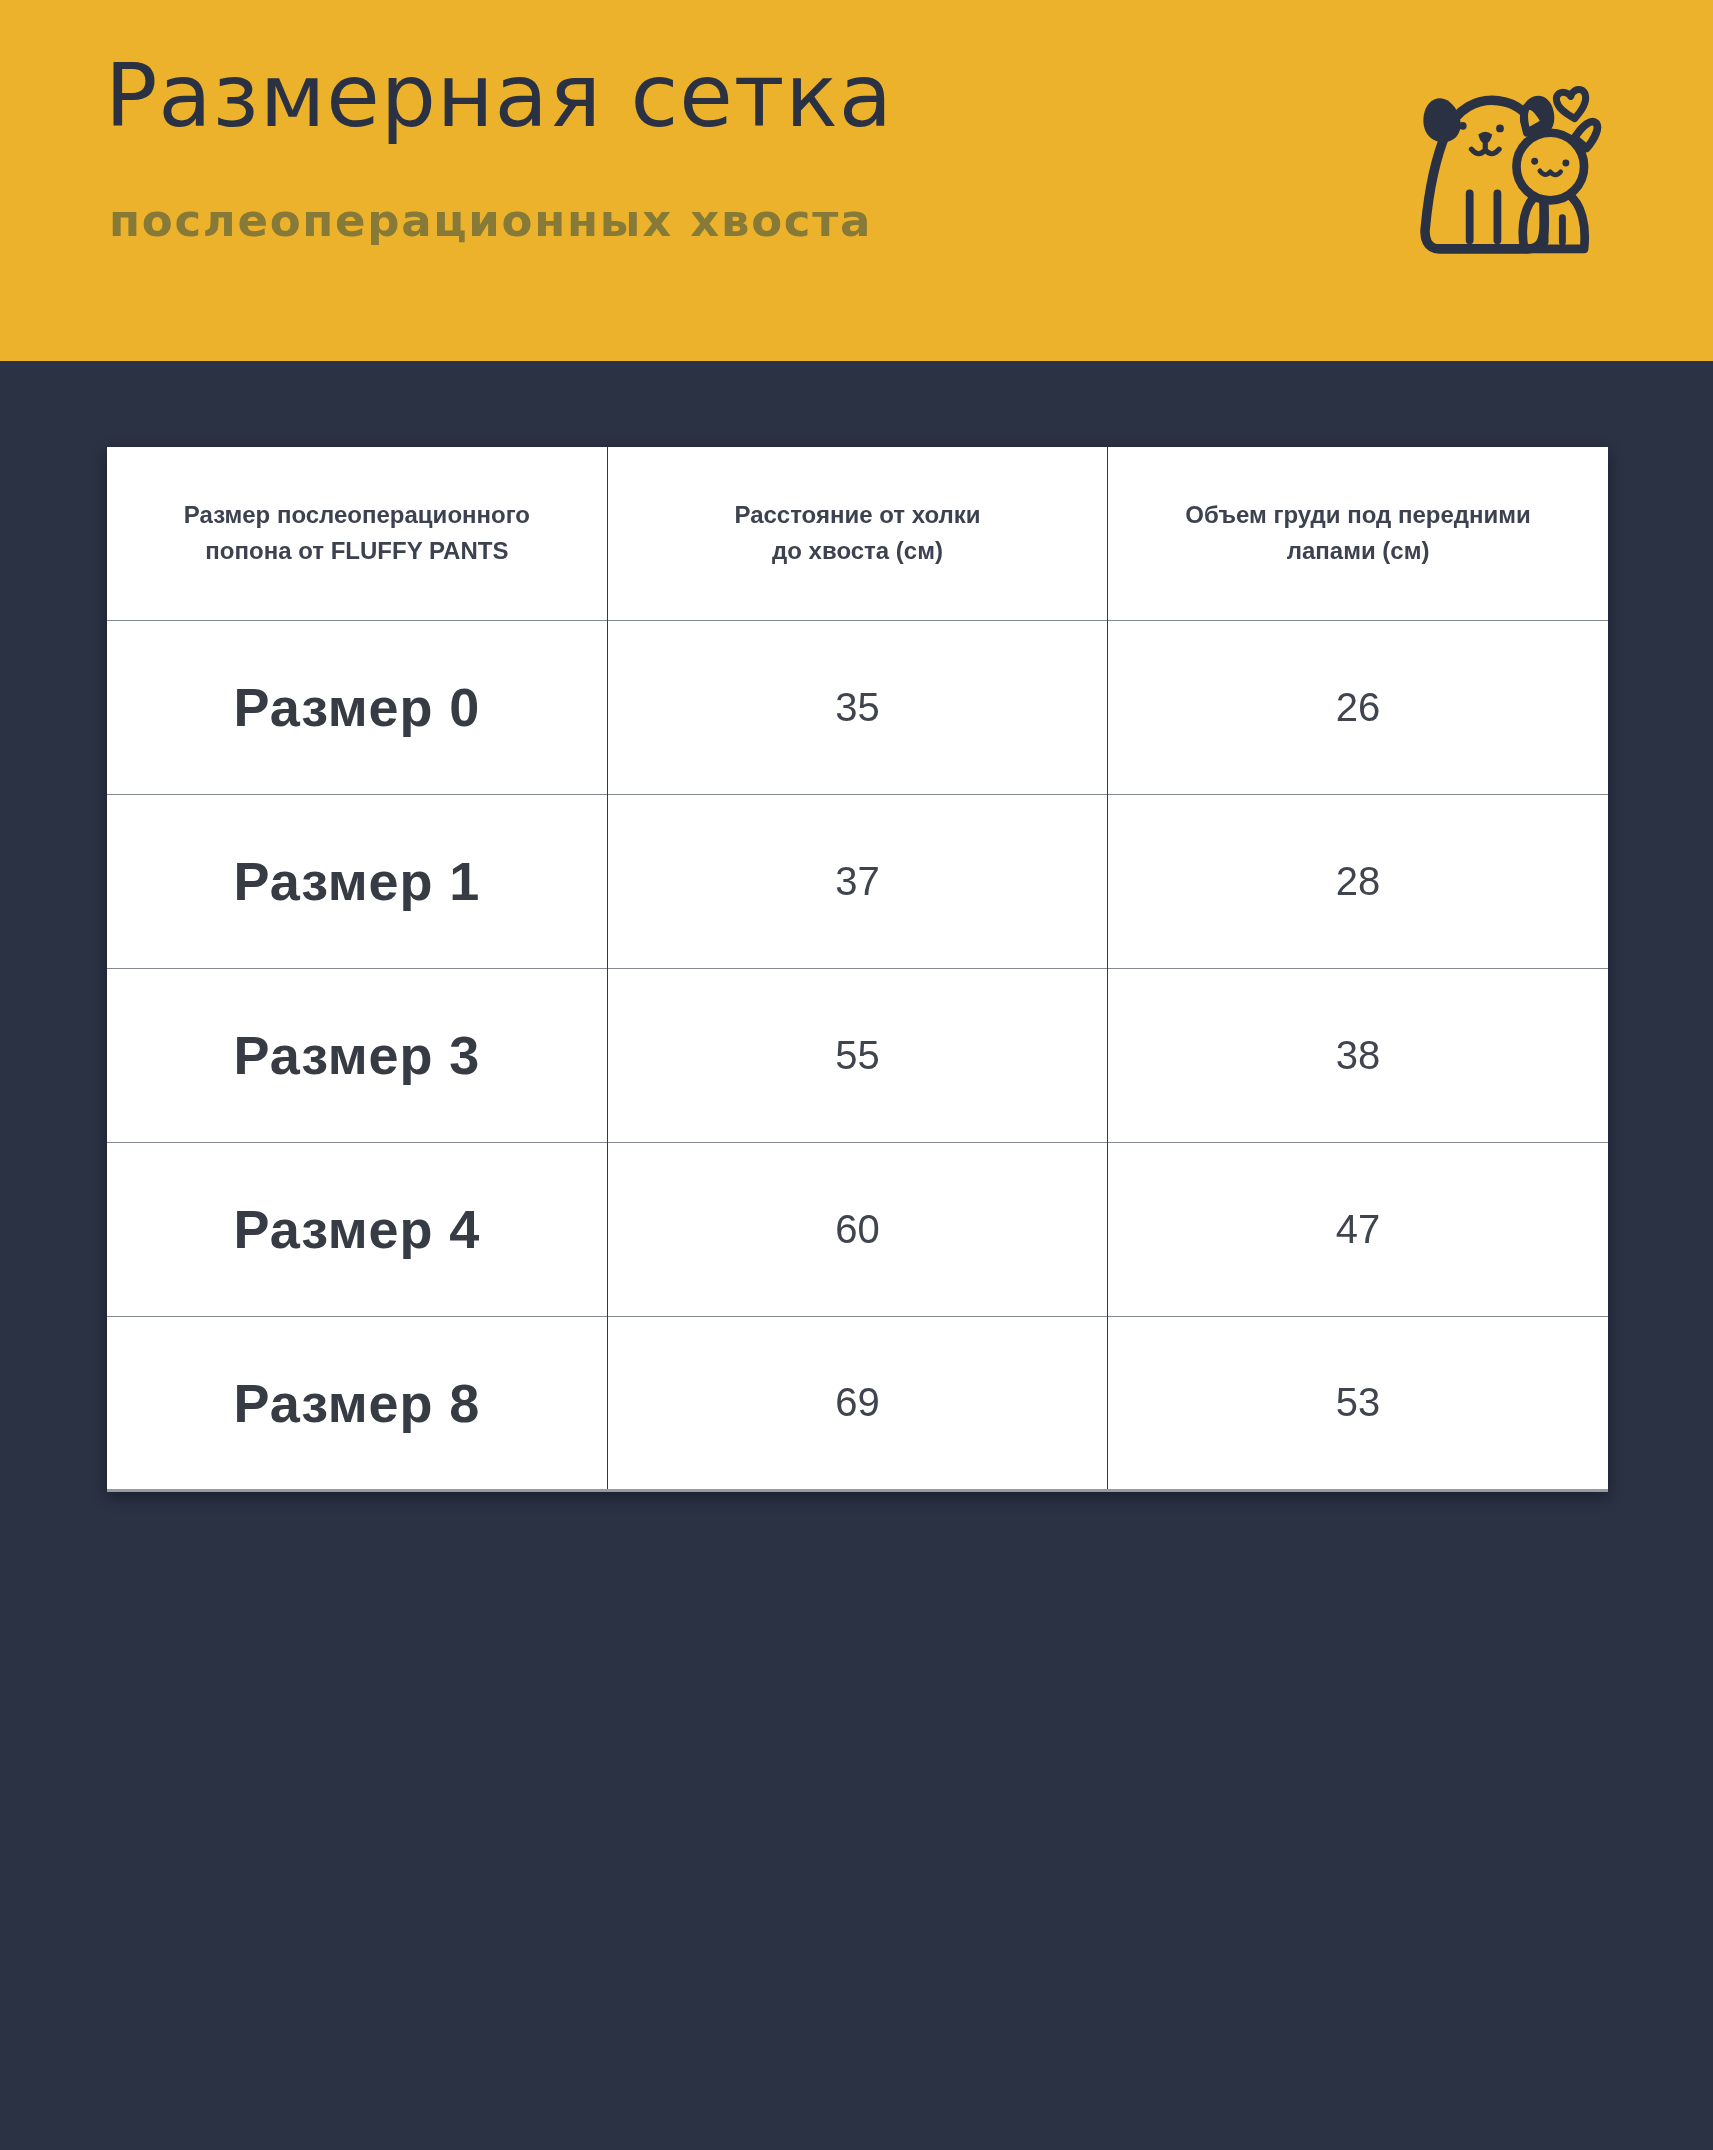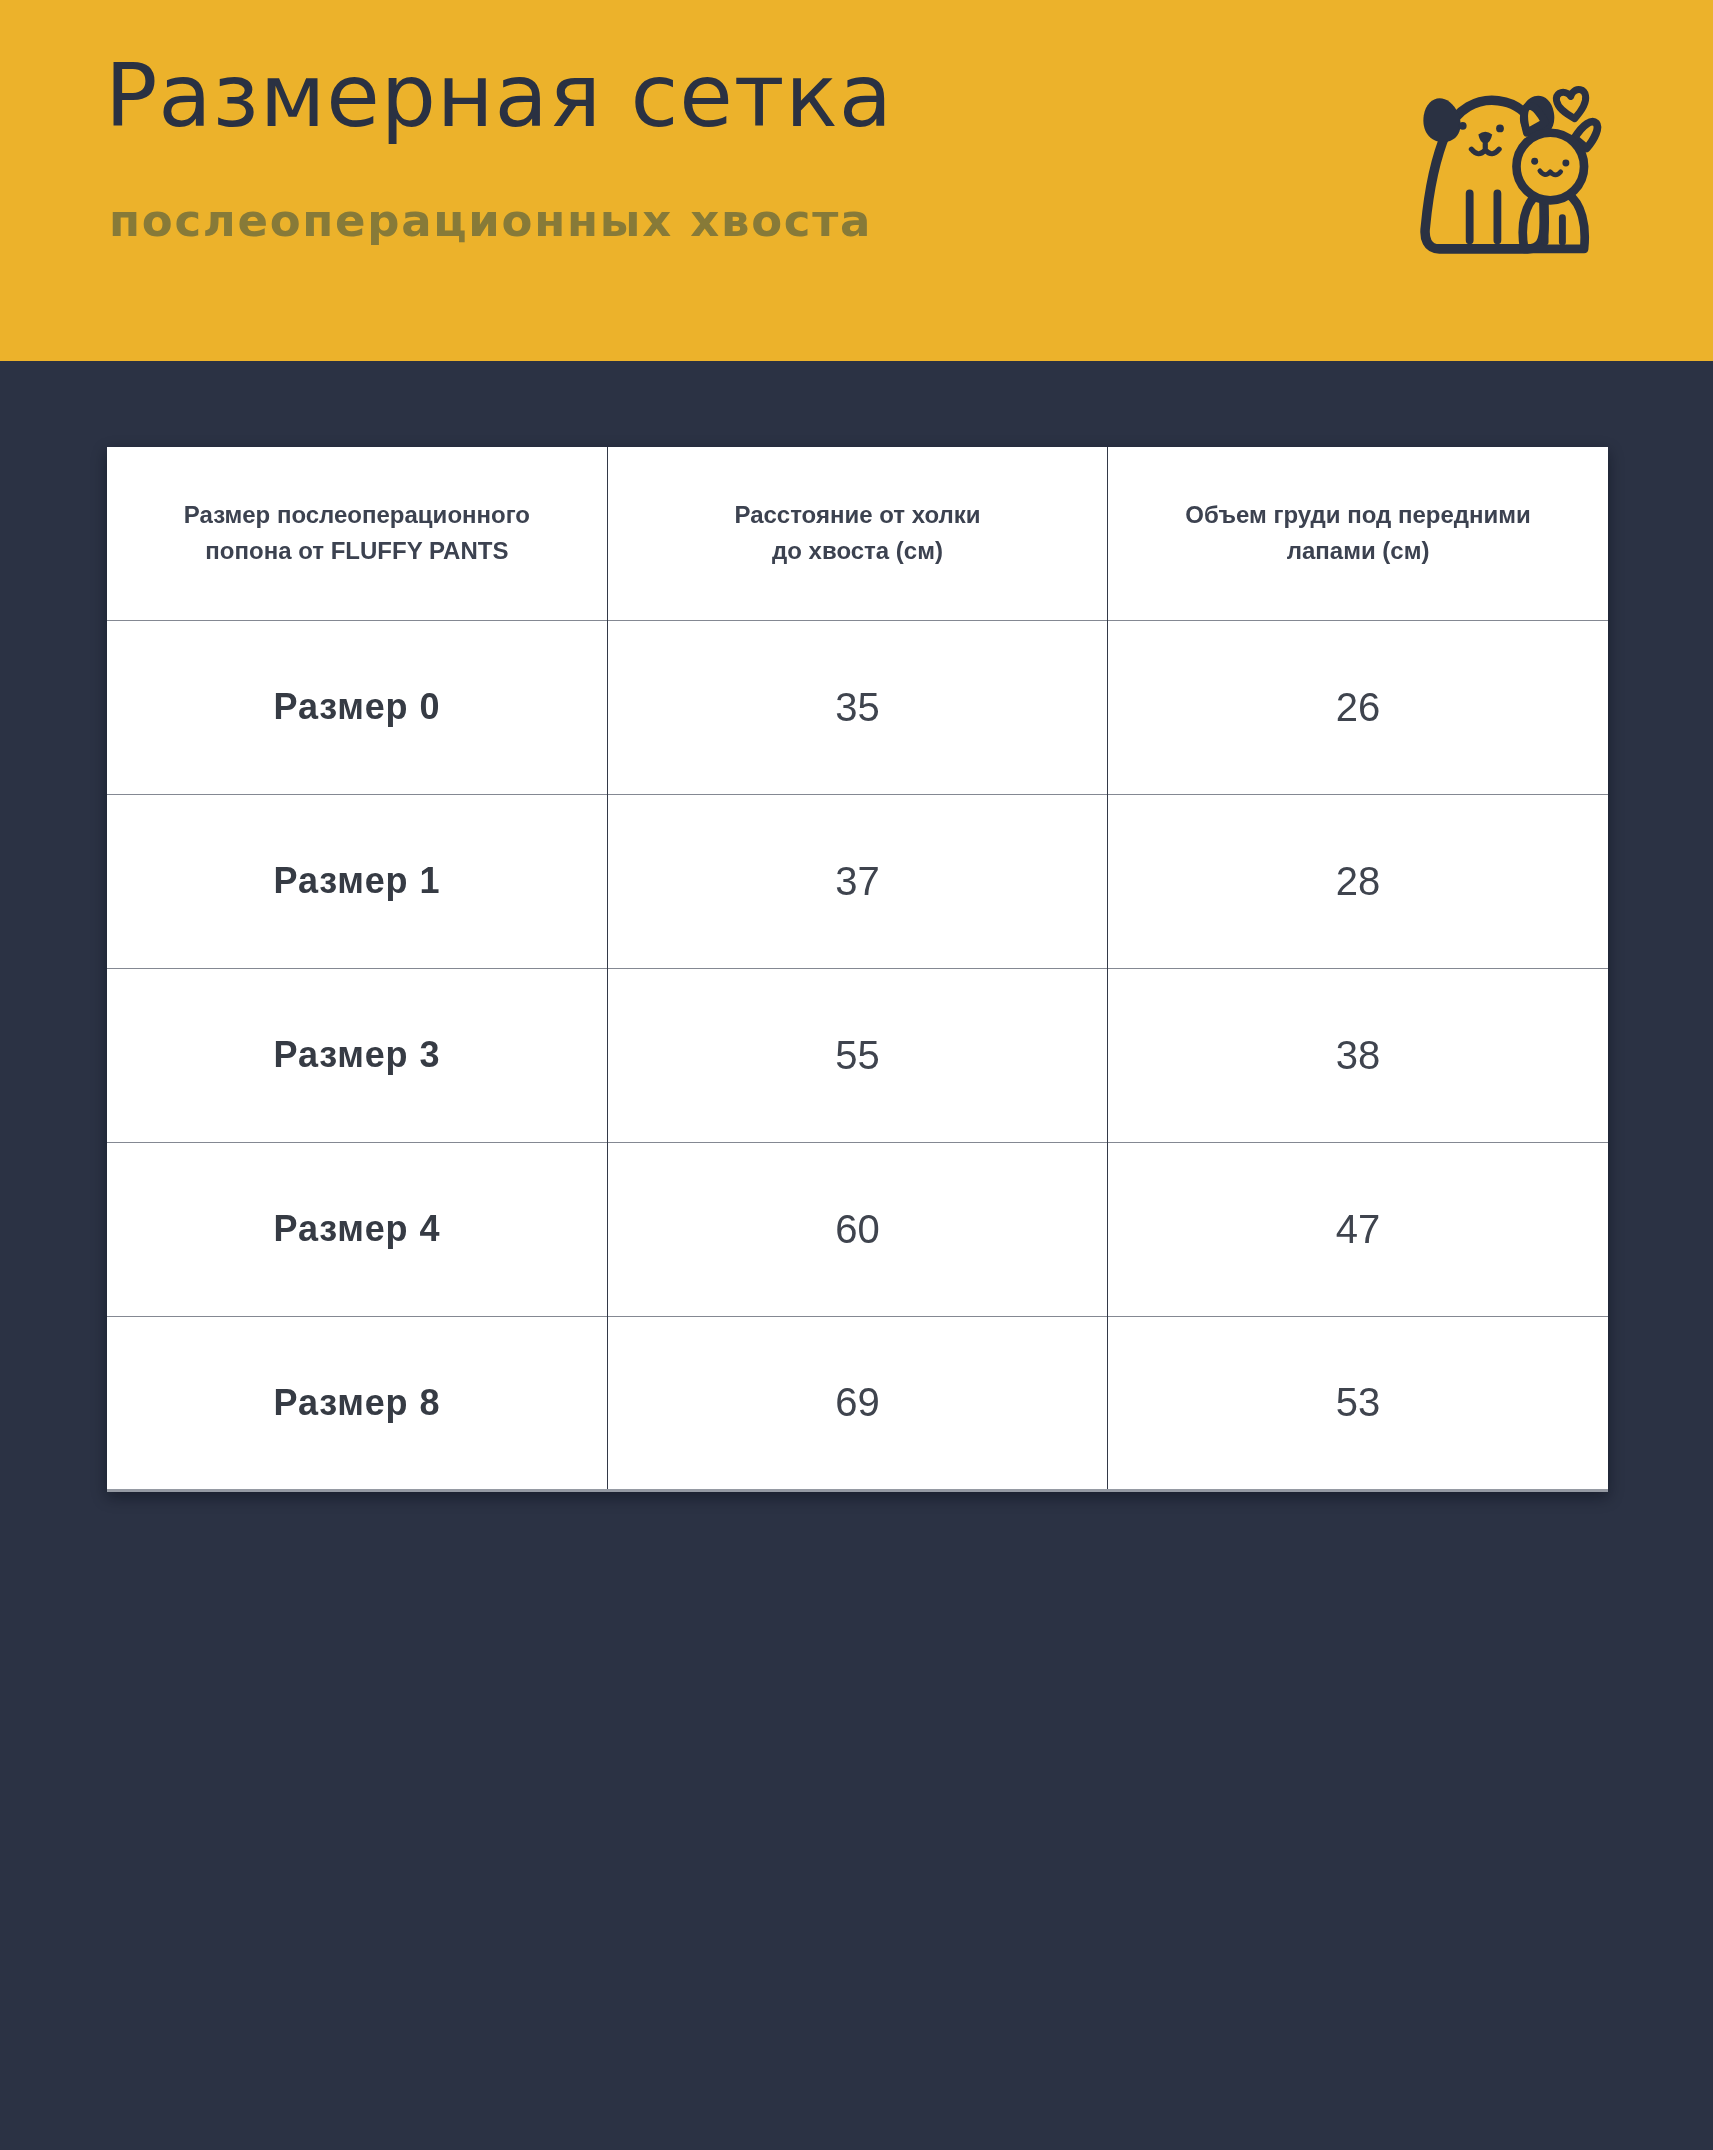--- a/index.html
+++ b/index.html
@@ -43,7 +43,7 @@
     font-size:24px; font-weight:700; color:#3C4250;
     line-height:1.5; white-space:pre-line;
   }
-  .size-table td.cell-size { font-size:36px; font-weight:700; color:#363B44; letter-spacing:0.9px; }
+  .size-table td.cell-size { font-size:54px; font-weight:700; color:#363B44; letter-spacing:0.9px; }
   .size-table td.cell-num  { font-size:40px; font-weight:400; color:#3F444E; }
 </style>
 </head>

